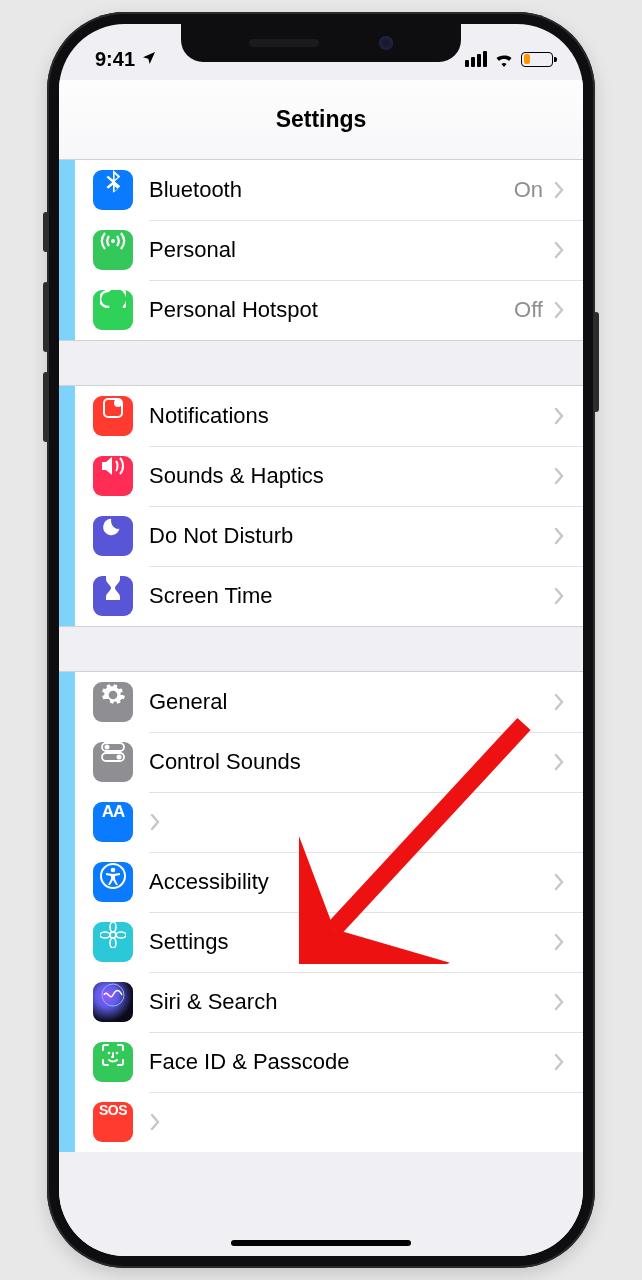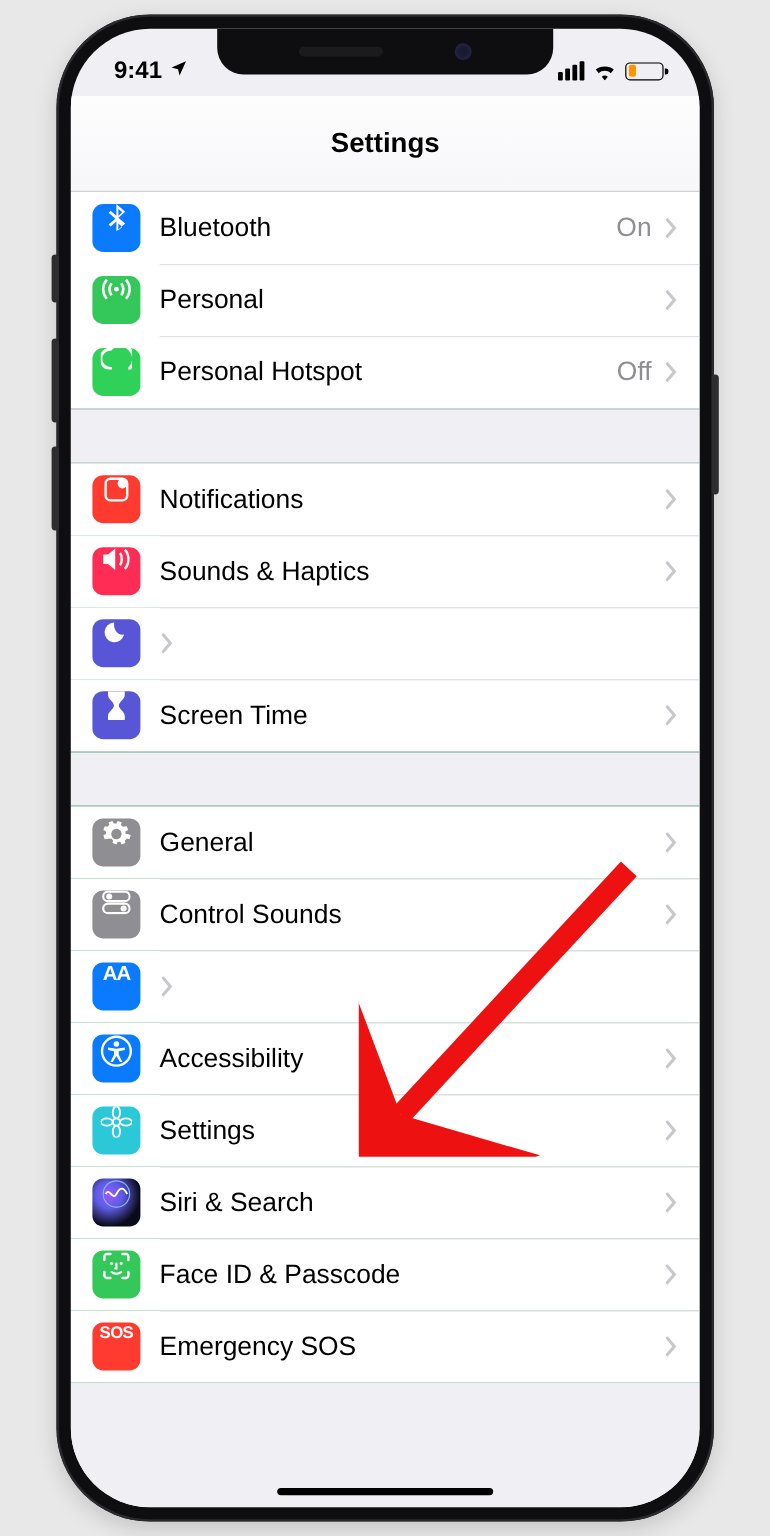--- a/index.html
+++ b/index.html
@@ -79,7 +79,7 @@
     background:#efeff4;
   }
 
-  .group { background:#15803d; border-top:1px solid #d1d1d5; border-bottom:1px solid #d1d1d5; }
+  .group { background:#7dd3fc; border-top:1px solid #d1d1d5; border-bottom:1px solid #d1d1d5;padding-left:16px; }
   .group + .group { margin-top: 44px; }
   .group:first-child { border-top: none; }
   .group.last { border-bottom: none; }

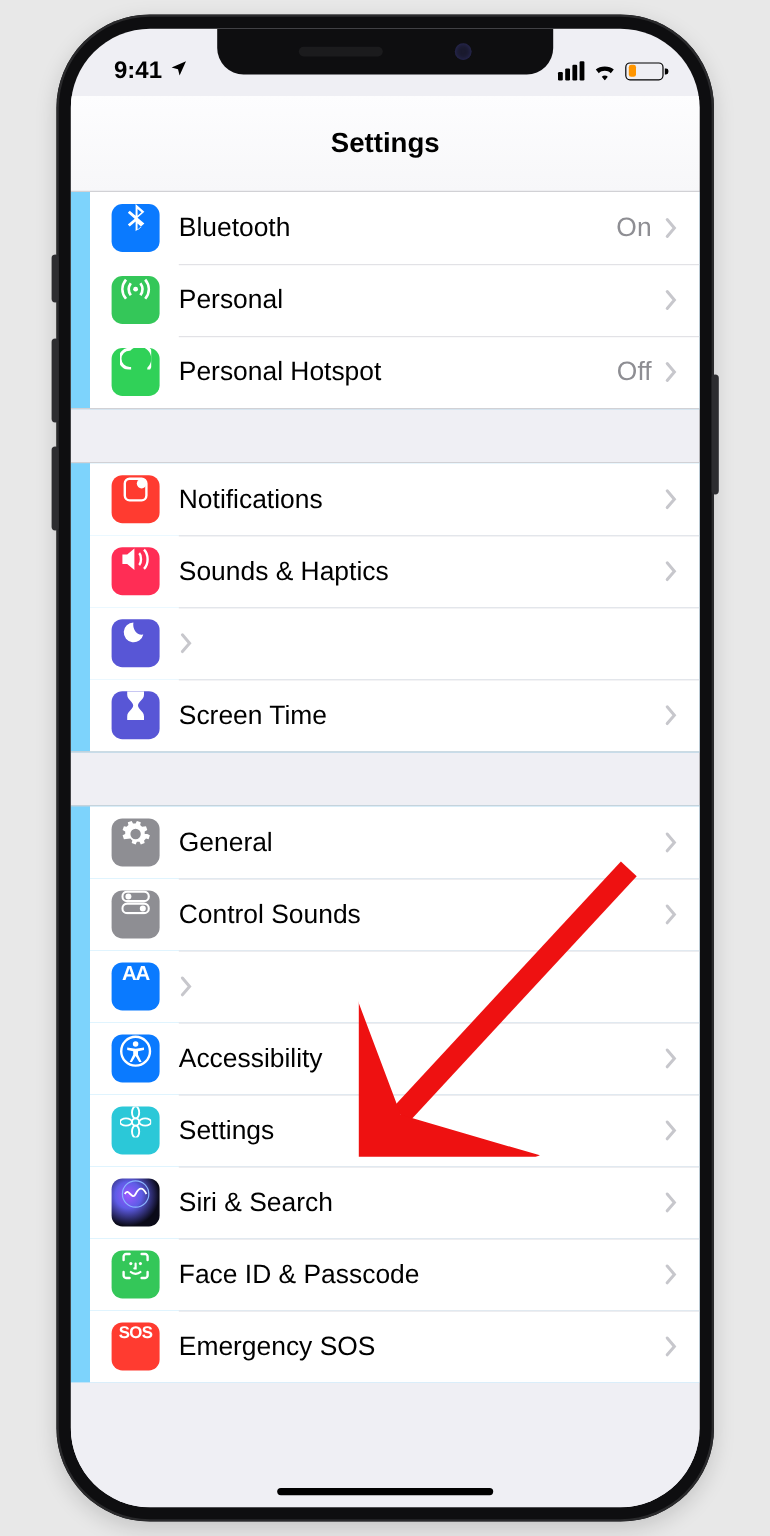--- a/index.html
+++ b/index.html
@@ -254,6 +254,7 @@
                   <path fill="#fff" d="M19 14A9 9 0 1110 3c-1 6 3 12 9 11z"></path>
                 </svg>
               </span>
+              <span class="label">Do Not Disturb</span>
               <span class="chev">
                 <svg width="12" height="18" viewBox="0 0 12 18">
                   <path fill="none" stroke="#c7c7cc" stroke-width="2.5" stroke-linecap="round" d="M3 2l6 7-6 7"></path>

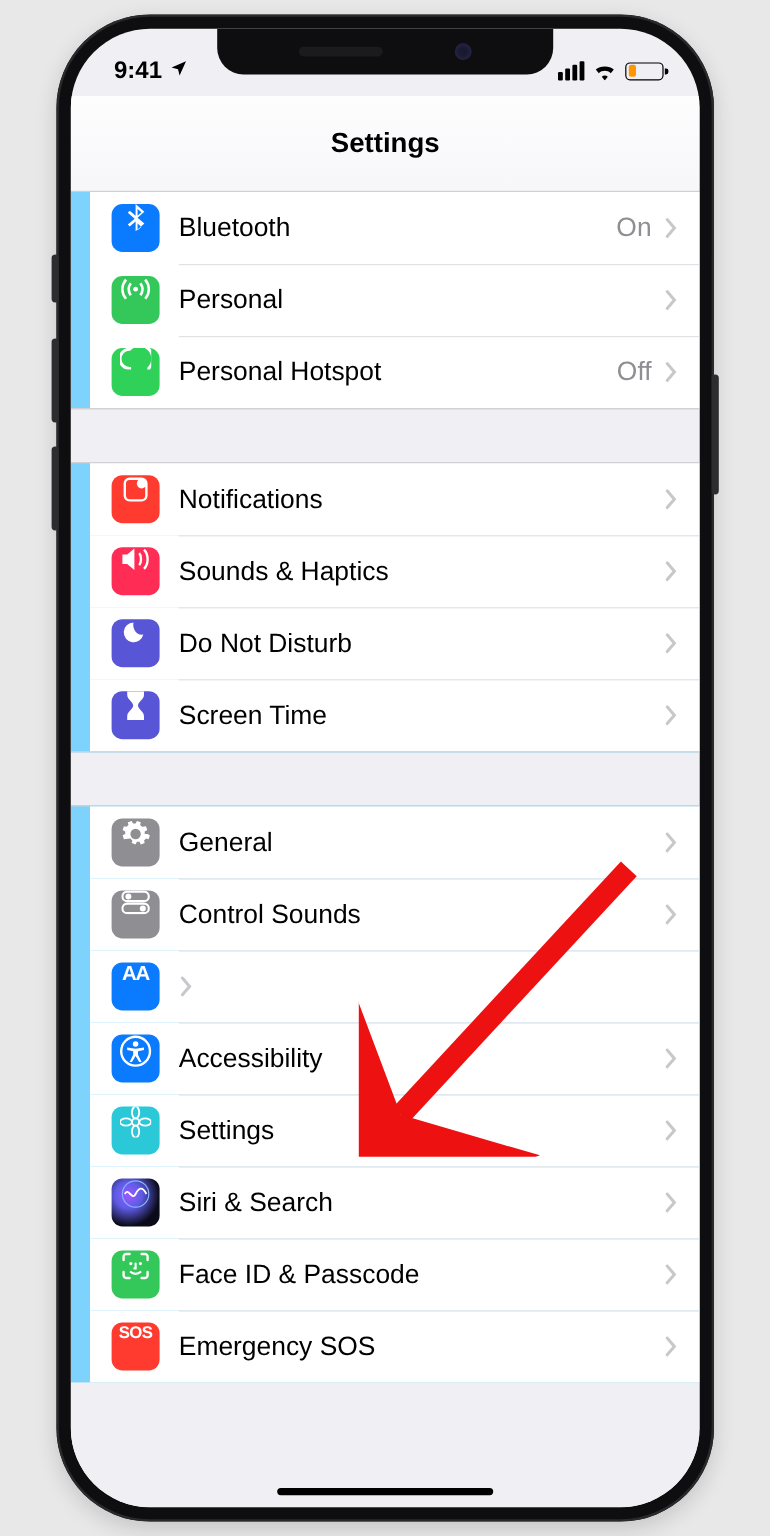--- a/index.html
+++ b/index.html
@@ -383,7 +383,6 @@
               <span class="icon bg-sos">
                 <span style="color:#fff;font-weight:800;font-size:14px;letter-spacing:-.5px">SOS</span>
               </span>
-              <span class="label">Emergency SOS</span>
               <span class="chev">
                 <svg width="12" height="18" viewBox="0 0 12 18">
                   <path fill="none" stroke="#c7c7cc" stroke-width="2.5" stroke-linecap="round" d="M3 2l6 7-6 7"></path>

